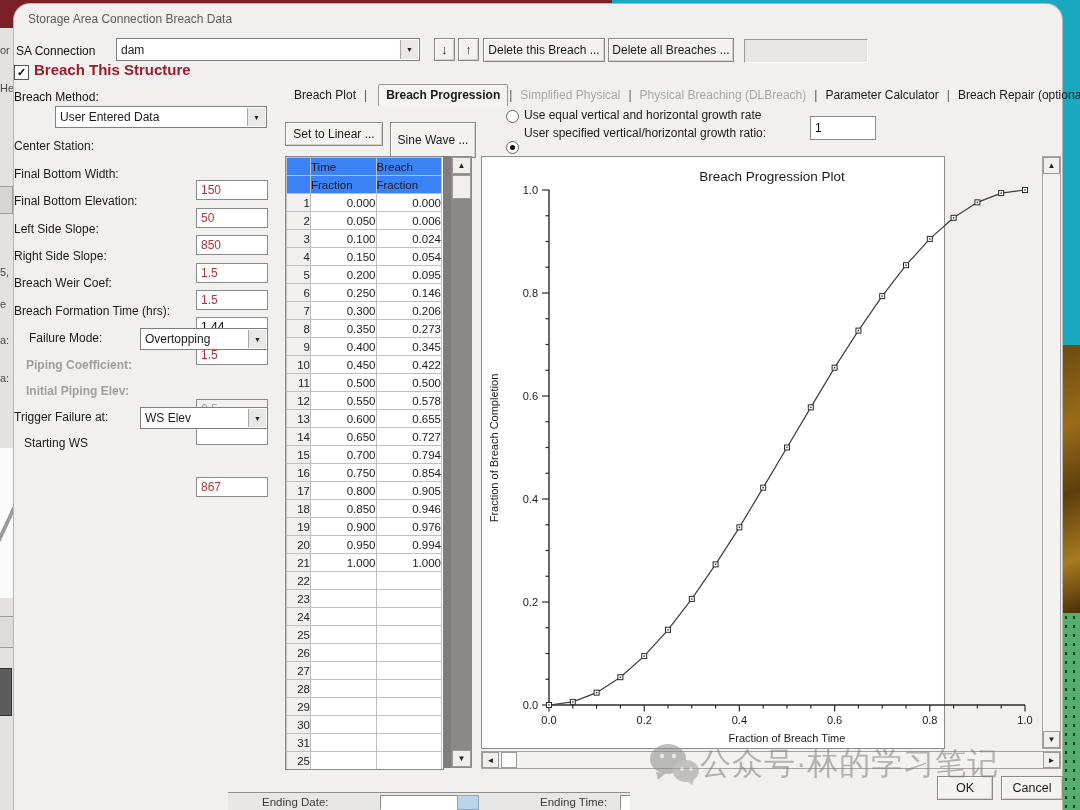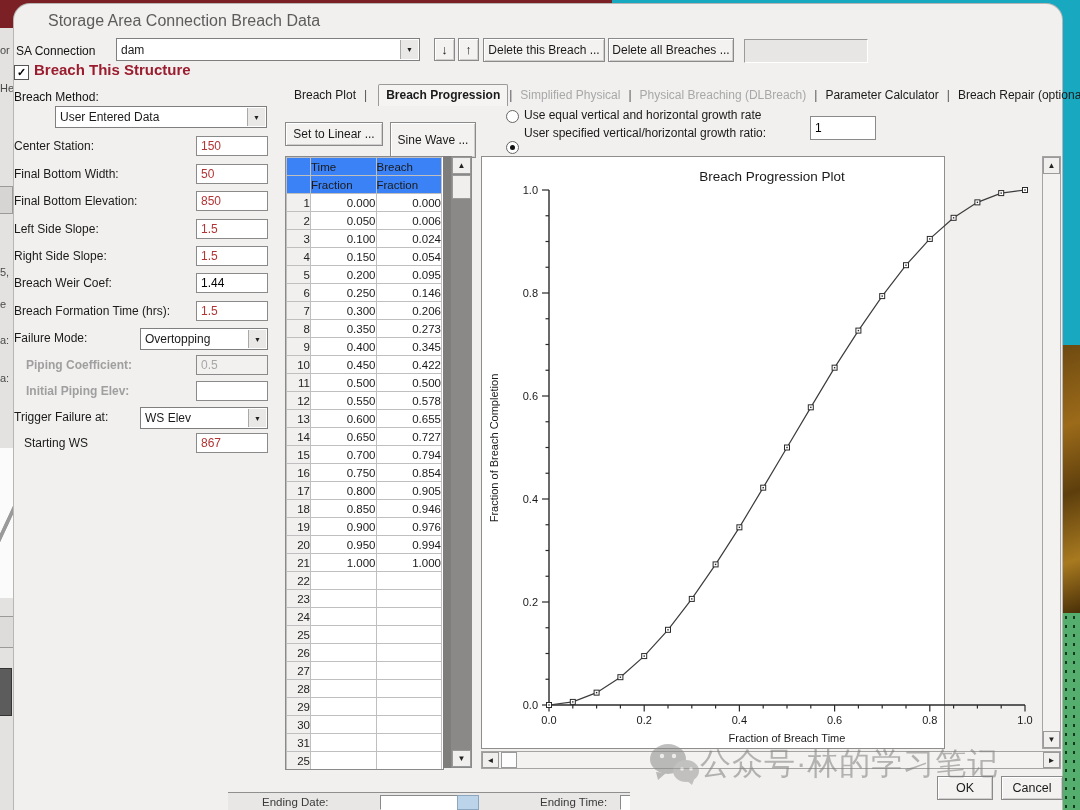--- a/index.html
+++ b/index.html
@@ -29,7 +29,7 @@
   
   .dialog{left:14px;top:4px;width:1048px;height:806px;background:#f1f0ee;
           border-radius:16px 16px 0 0;box-shadow:0 0 0 1px #b7b6b4;}
-  .win-title{left:48px;top:12px;font-size:16px;color:#5c5c5c;}
+  .win-title{left:28px;top:12px;font-size:12px;color:#5c5c5c;}
 
   
   .lbl{font-size:12px;color:#111;}

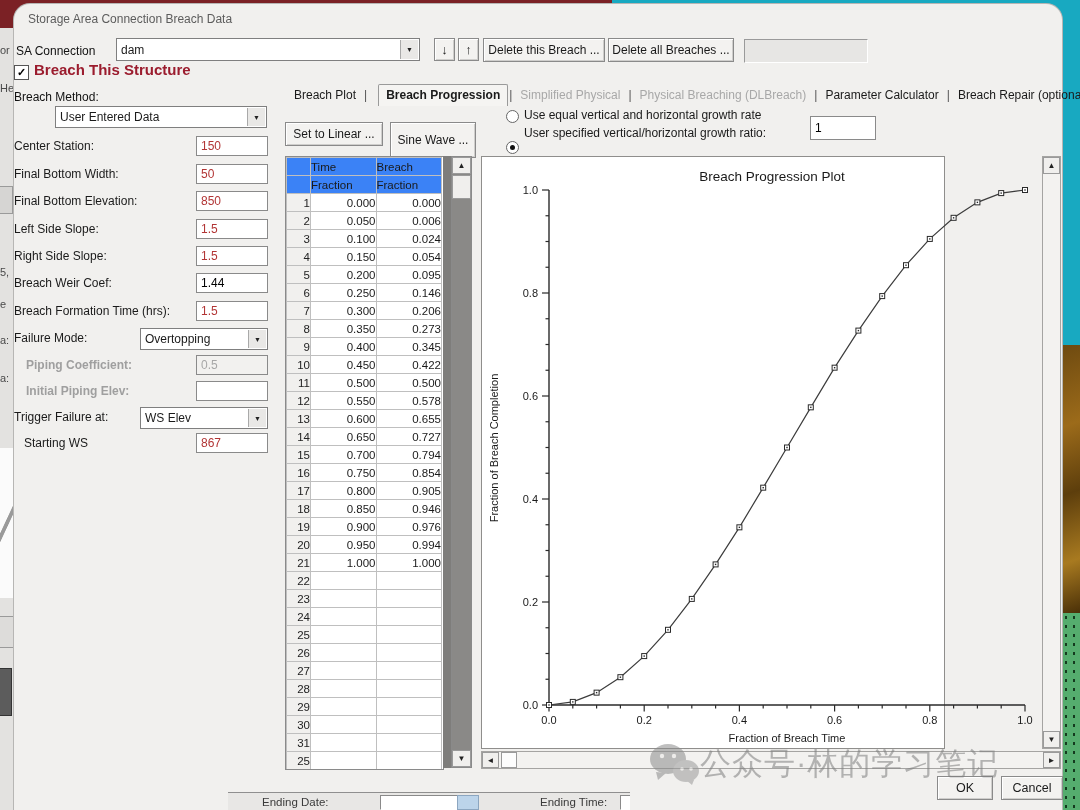--- a/index.html
+++ b/index.html
@@ -53,7 +53,7 @@
   .field-label.indent{left:26px;}
   .field-label.disabled{color:#9f9f9f;font-weight:bold;}
   .tbox{position:absolute;left:196px;width:72px;height:20px;background:#fff;border:1px solid #8a8a8a;
-        font-size:12px;padding:0 2px 0 4px;box-sizing:border-box;font-family:"Liberation Sans",sans-serif;}
+        font-size:12px;padding:0 2px 0 4px;box-sizing:border-box;font-family:"Liberation Sans",sans-serif;margin-top:44px;}
   .tbox.red{color:#b23535;}
   .tbox.disabled{background:#f2f1ef;color:#a7a7a7;}
   .ddown{position:absolute;left:140px;width:128px;height:22px;}

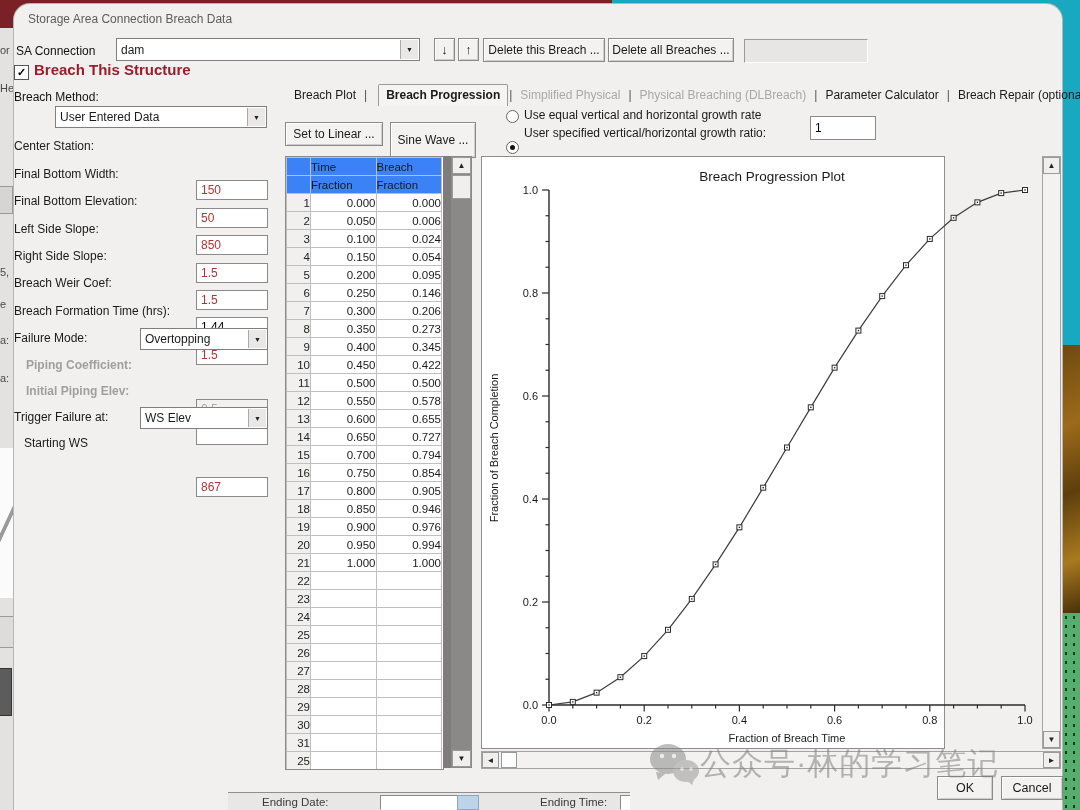--- a/index.html
+++ b/index.html
@@ -174,7 +174,7 @@
   <div class="field-label" style="top:304px;">Breach Formation Time (hrs):</div>
   <input class="tbox red" style="top: 301px;" value="1.5">
 
-  <div class="field-label" style="top:331px;">Failure Mode:</div>
+  <div class="field-label" style="top:331px;margin-left:15px;">Failure Mode:</div>
   <div class="combo ddown" style="top:328px;">
     <span>Overtopping</span>
     <span class="arrow-btn">▼</span>

